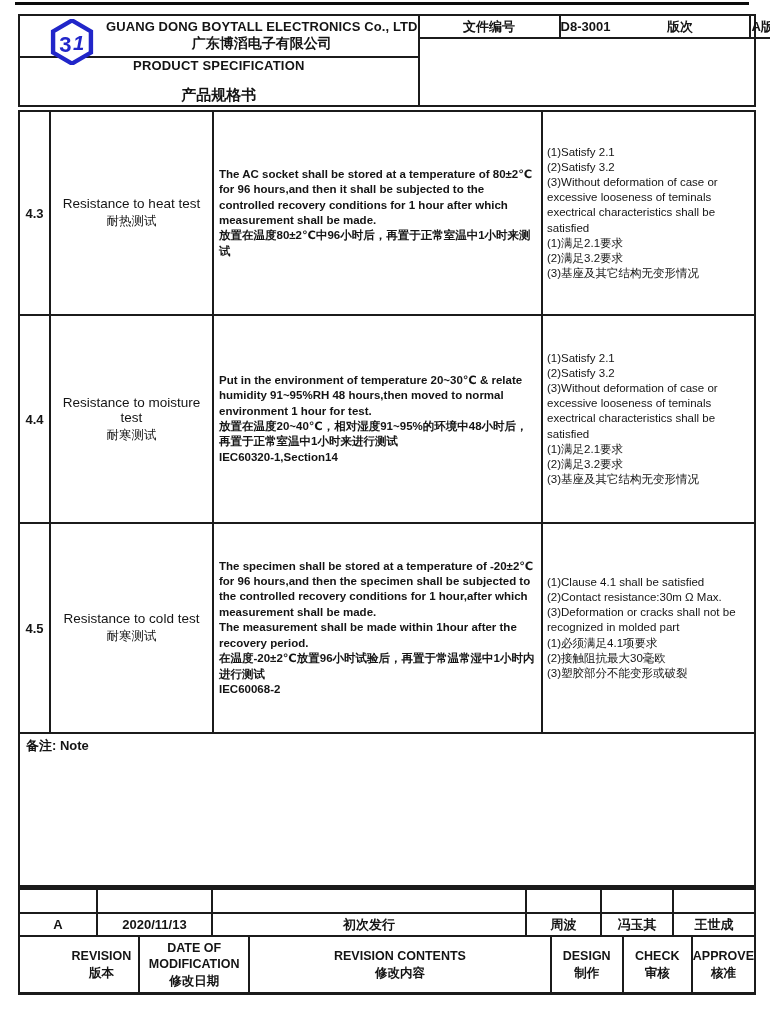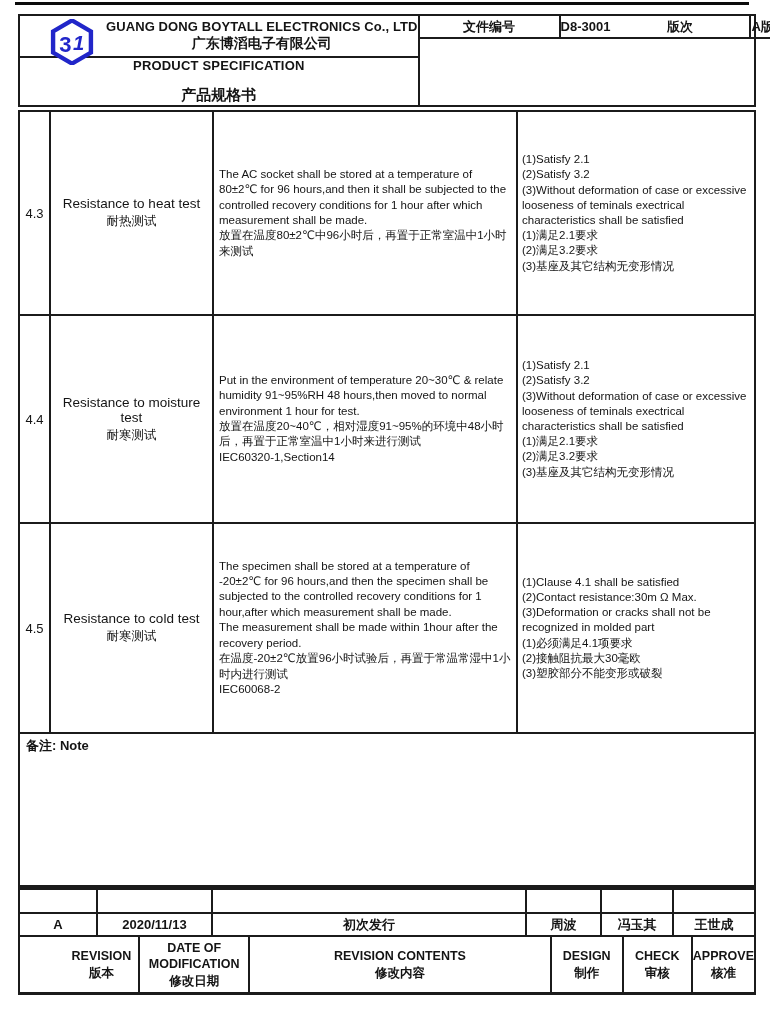--- a/index.html
+++ b/index.html
@@ -41,7 +41,7 @@
   .c-item{width:163px;align-items:center;text-align:center;}
   .item-en{font-size:13.5px;}
   .item-cn{font-size:12.5px;margin-top:2px;}
-  .c-desc{width:304px;padding:0 5px;}
+  .c-desc{width:329px;padding:0 5px;font-weight:bold;}
   .c-desc p{margin:0;font-size:11.5px;line-height:1.34;}
   .c-crit{flex:1;border-right:none;padding:0 4px;}
   .c-crit p{margin:0;font-size:11.5px;line-height:1.32;}

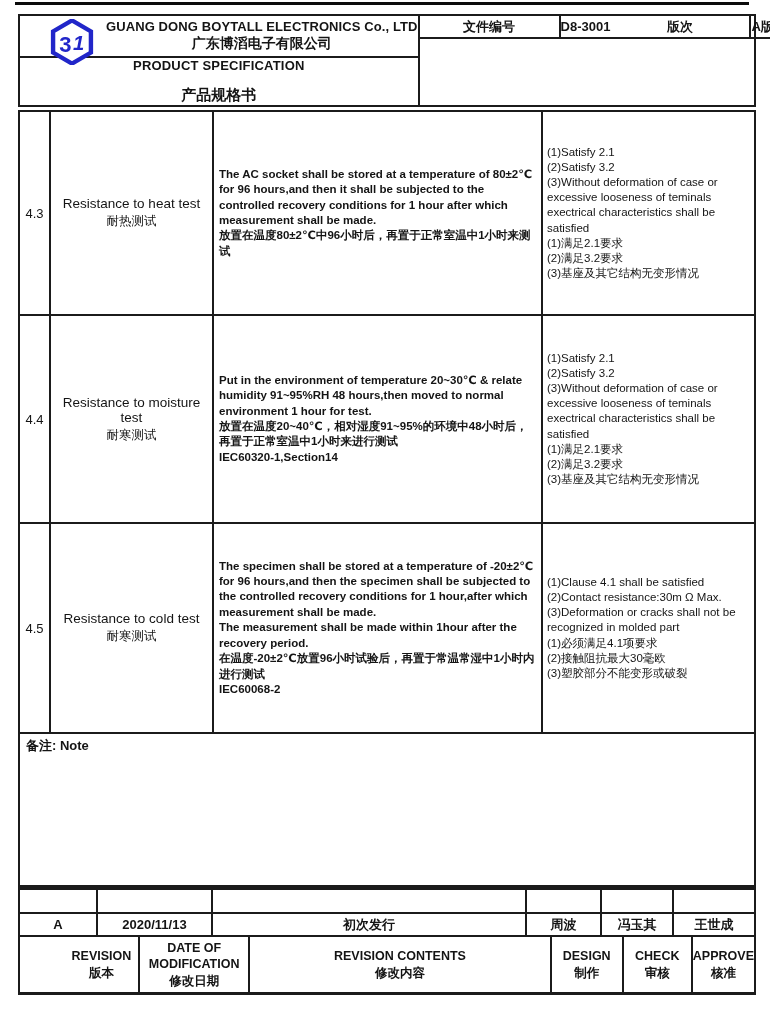--- a/index.html
+++ b/index.html
@@ -37,7 +37,7 @@
   .trow.r3{height:210px;}
   .trow.note{height:151px;border-bottom:none;}
   .cell{box-sizing:border-box;border-right:2px solid #1b1b1b;display:flex;flex-direction:column;justify-content:center;}
-  .c-no{width:31px;align-items:center;font-size:13px;}
+  .c-no{width:31px;align-items:center;font-size:13px;font-weight:bold;}
   .c-item{width:163px;align-items:center;text-align:center;}
   .item-en{font-size:13.5px;}
   .item-cn{font-size:12.5px;margin-top:2px;}

